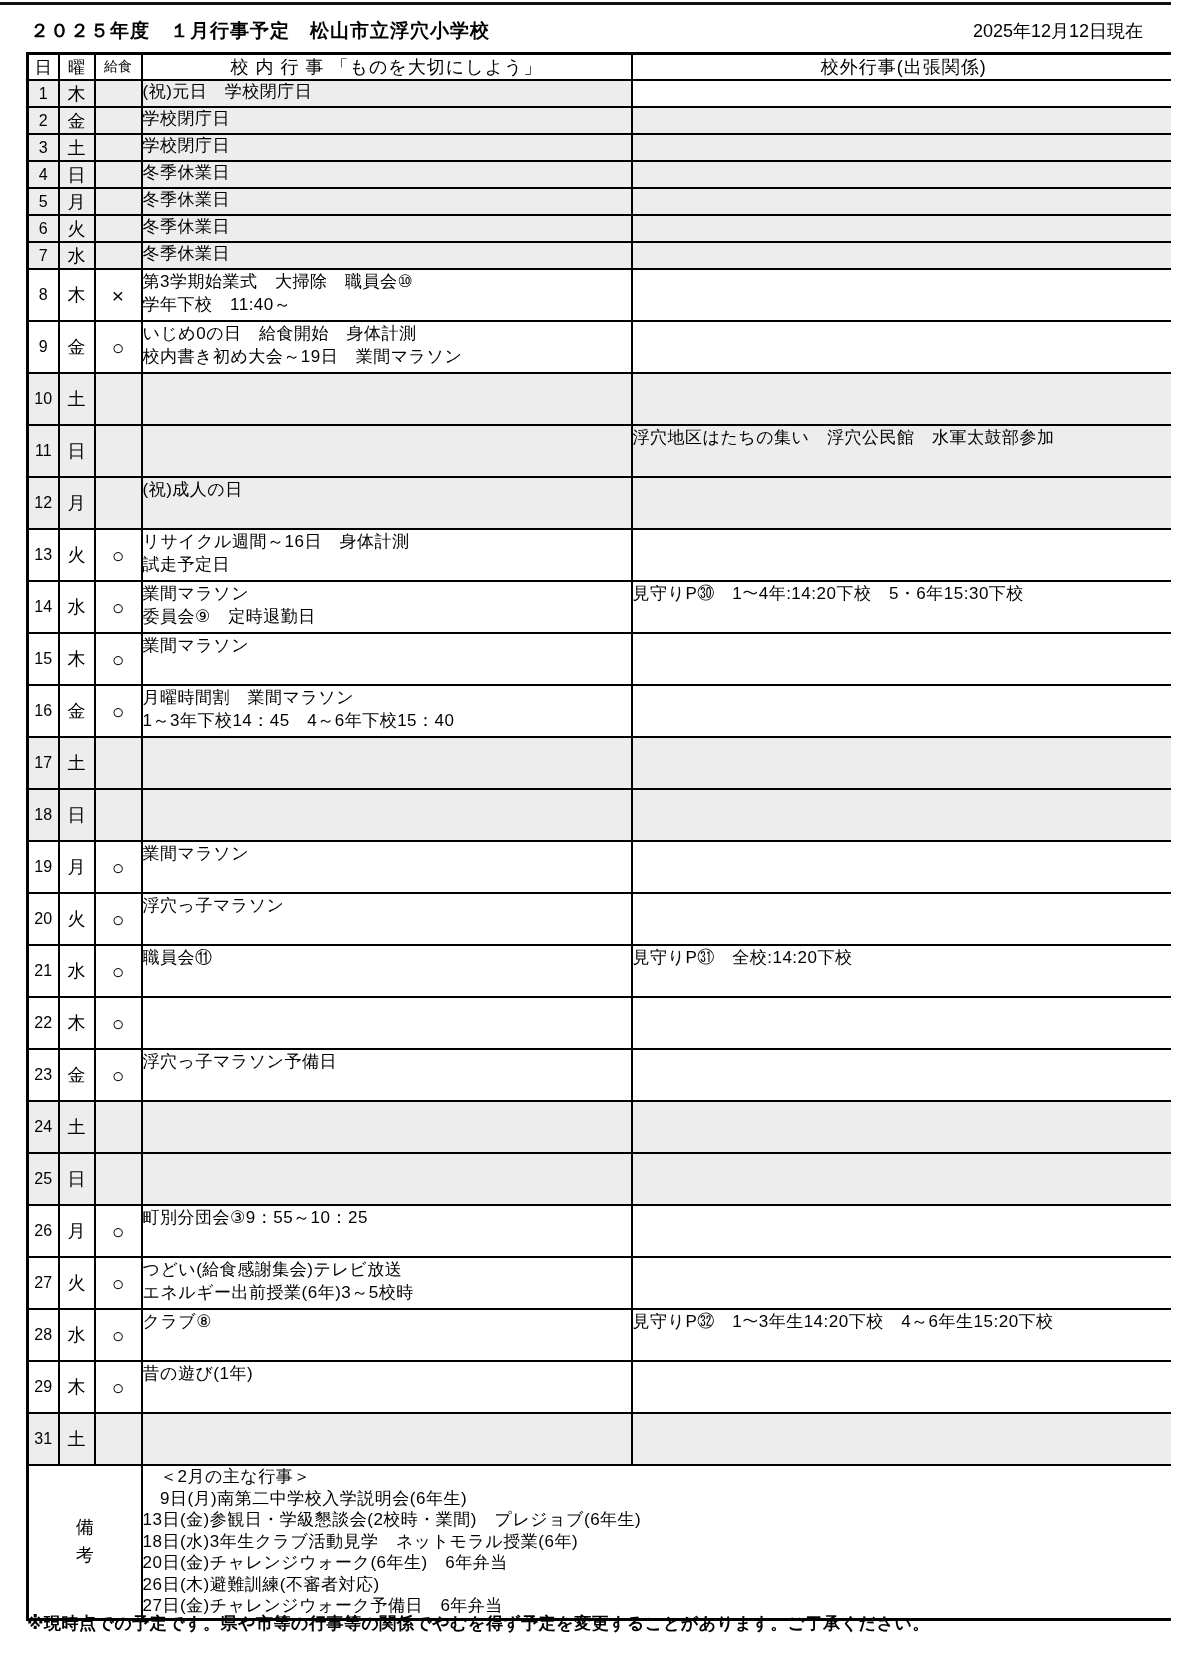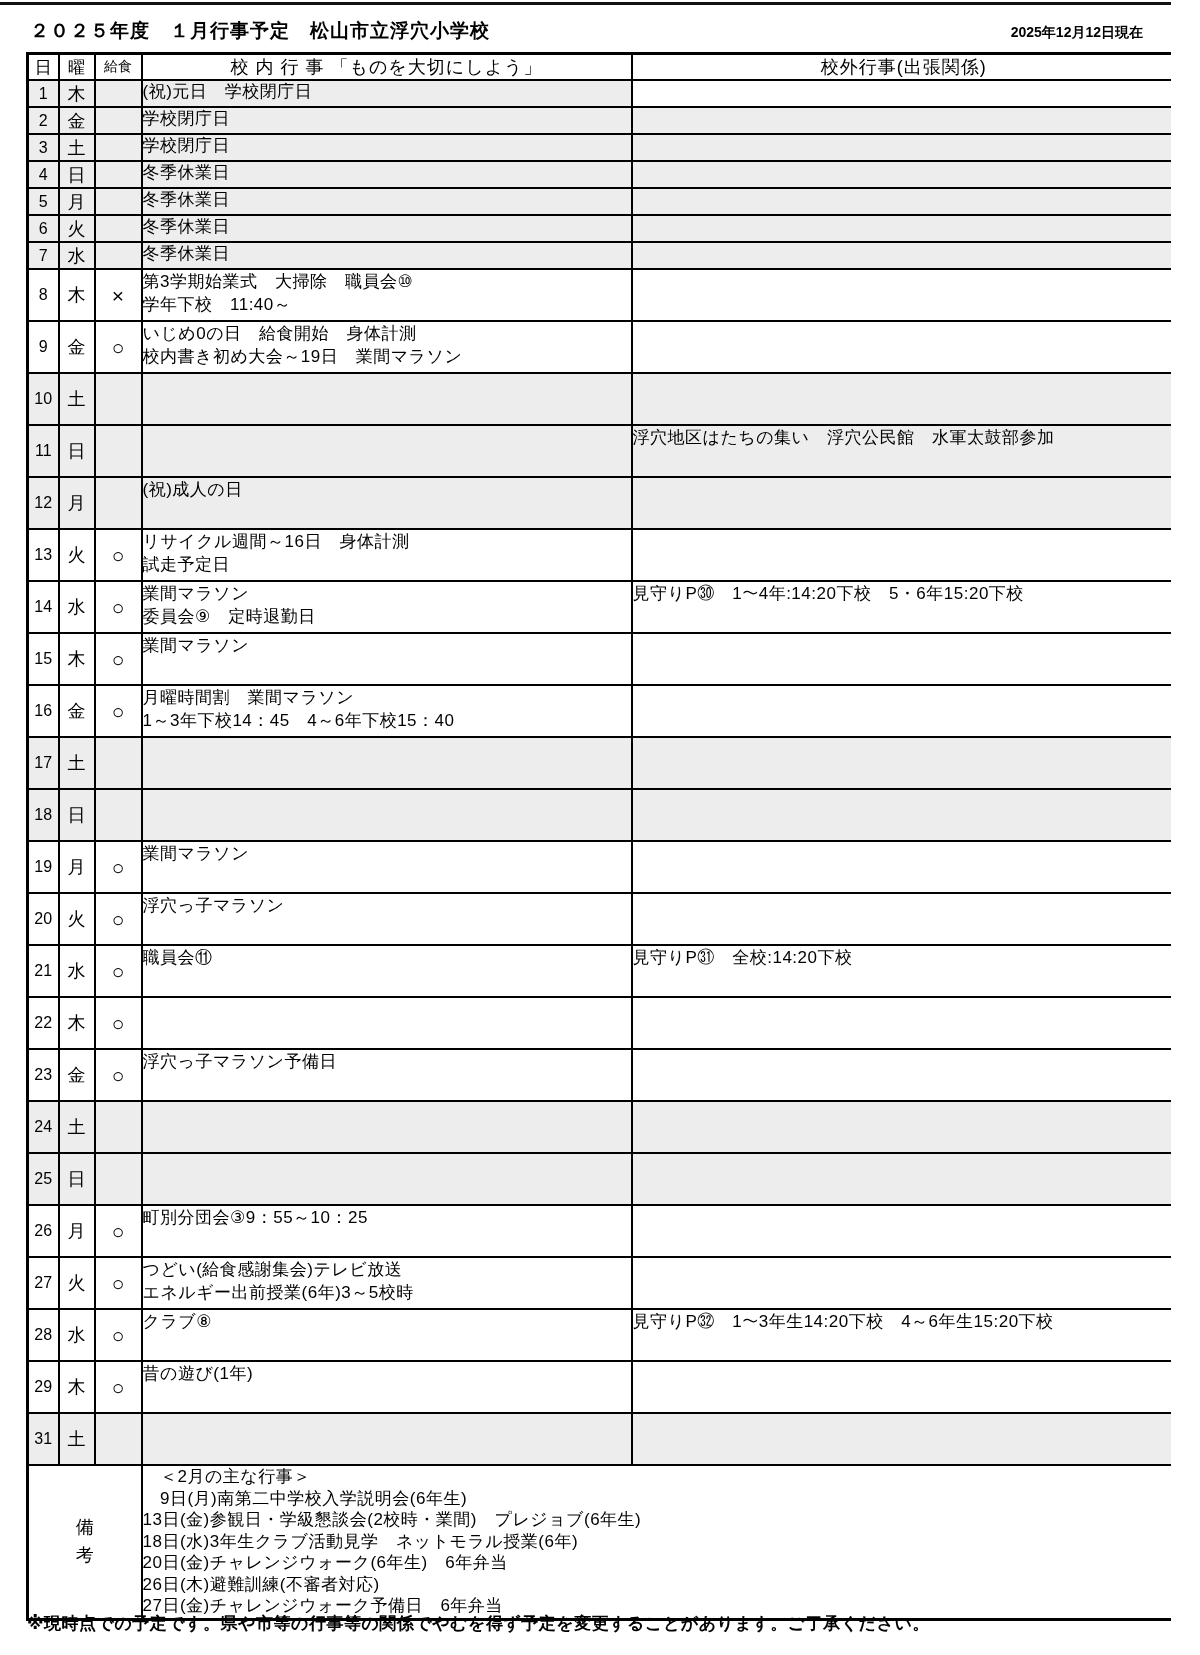--- a/index.html
+++ b/index.html
@@ -8,7 +8,7 @@
   #top-rule{position:absolute;top:2px;left:0;width:1200px;height:3px;background:#111;}
   #head-line{position:absolute;top:18px;left:30px;right:28px;display:flex;justify-content:space-between;align-items:baseline;}
   #page-title{font-size:19px;font-weight:bold;letter-spacing:1px;}
-  #as-of{font-size:14px;font-weight:bold;}
+  #as-of{font-size:18px;font-weight:normal;}
   table.sched{position:absolute;top:52px;left:26px;width:1149px;border-collapse:collapse;table-layout:fixed;border:3px solid #000;}
   table.sched th,table.sched td{border:2px solid #000;padding:0;overflow:hidden;}
   th{font-weight:normal;background:#fff;}

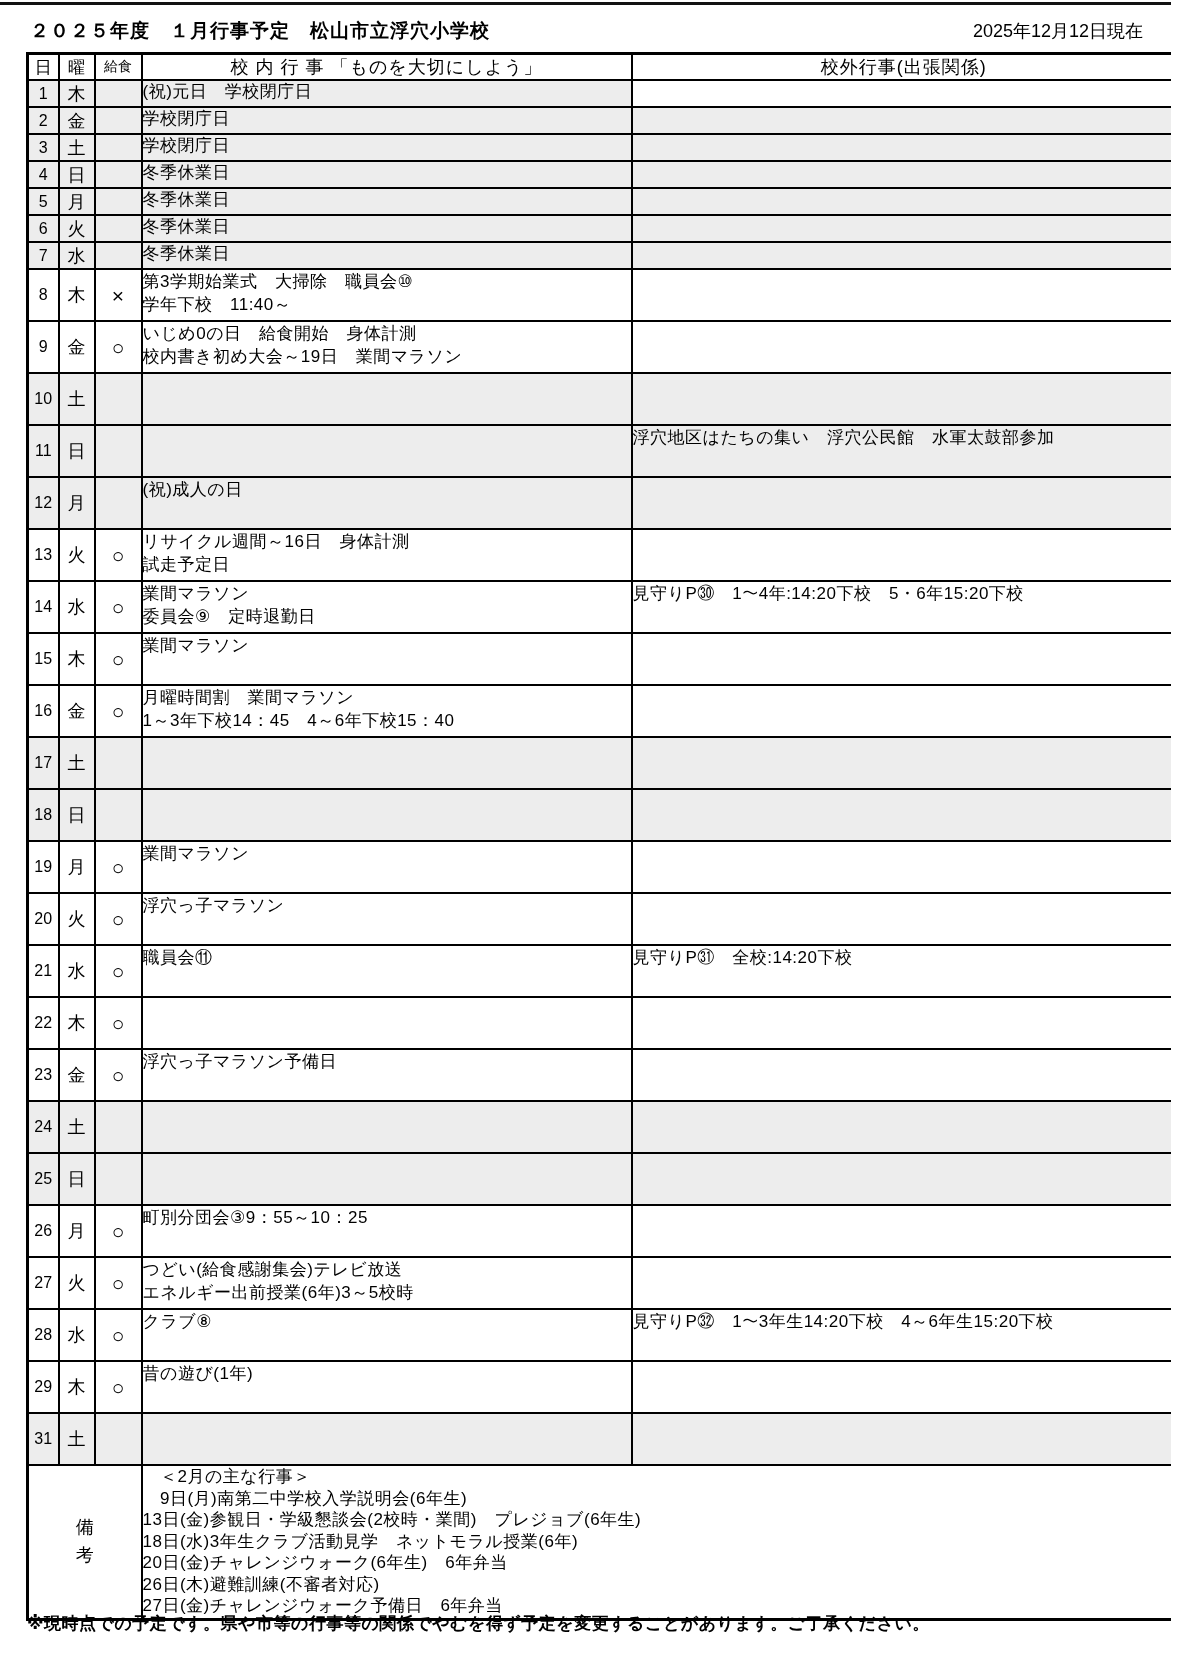--- a/index.html
+++ b/index.html
@@ -185,7 +185,7 @@
             <div>委員会⑨　定時退勤日</div>
           </td>
           <td class="c-ev">
-            <div>見守りP㉚　1～4年:14:20下校　5・6年15:20下校</div>
+            <div>見守りP㉚　1～4年:14:20下校　5・6年15:30下校</div>
           </td>
         </tr>
         <tr class="row-l">

